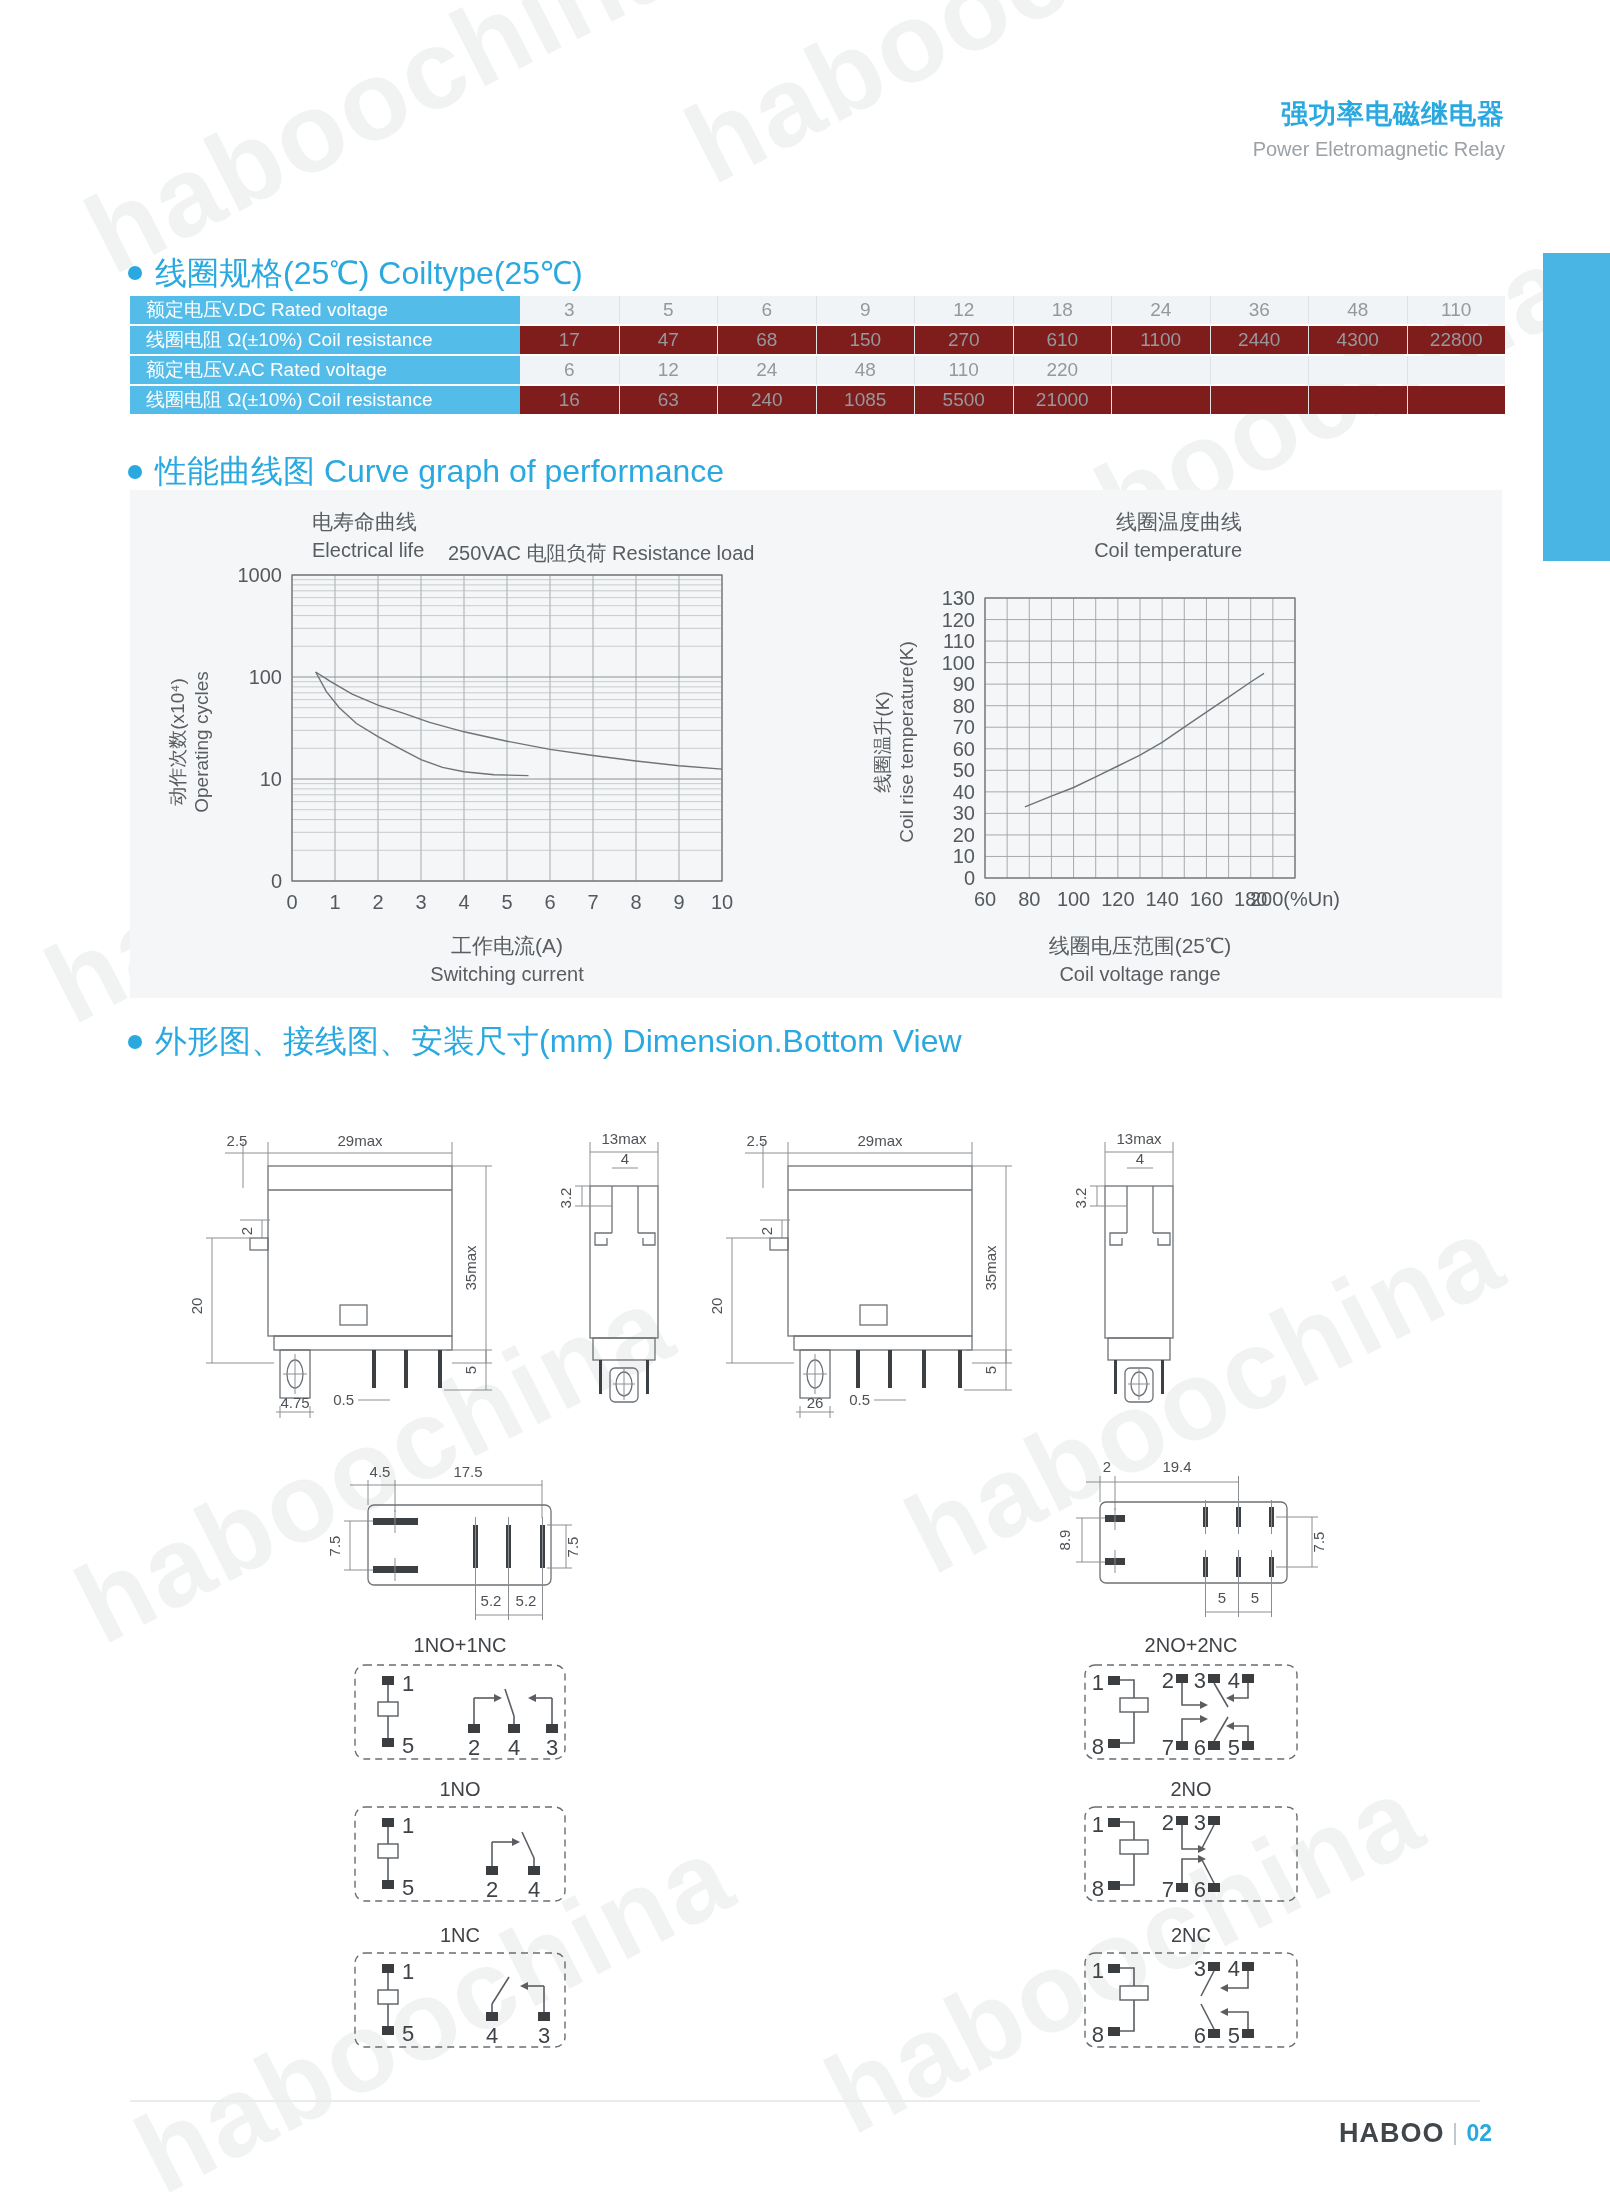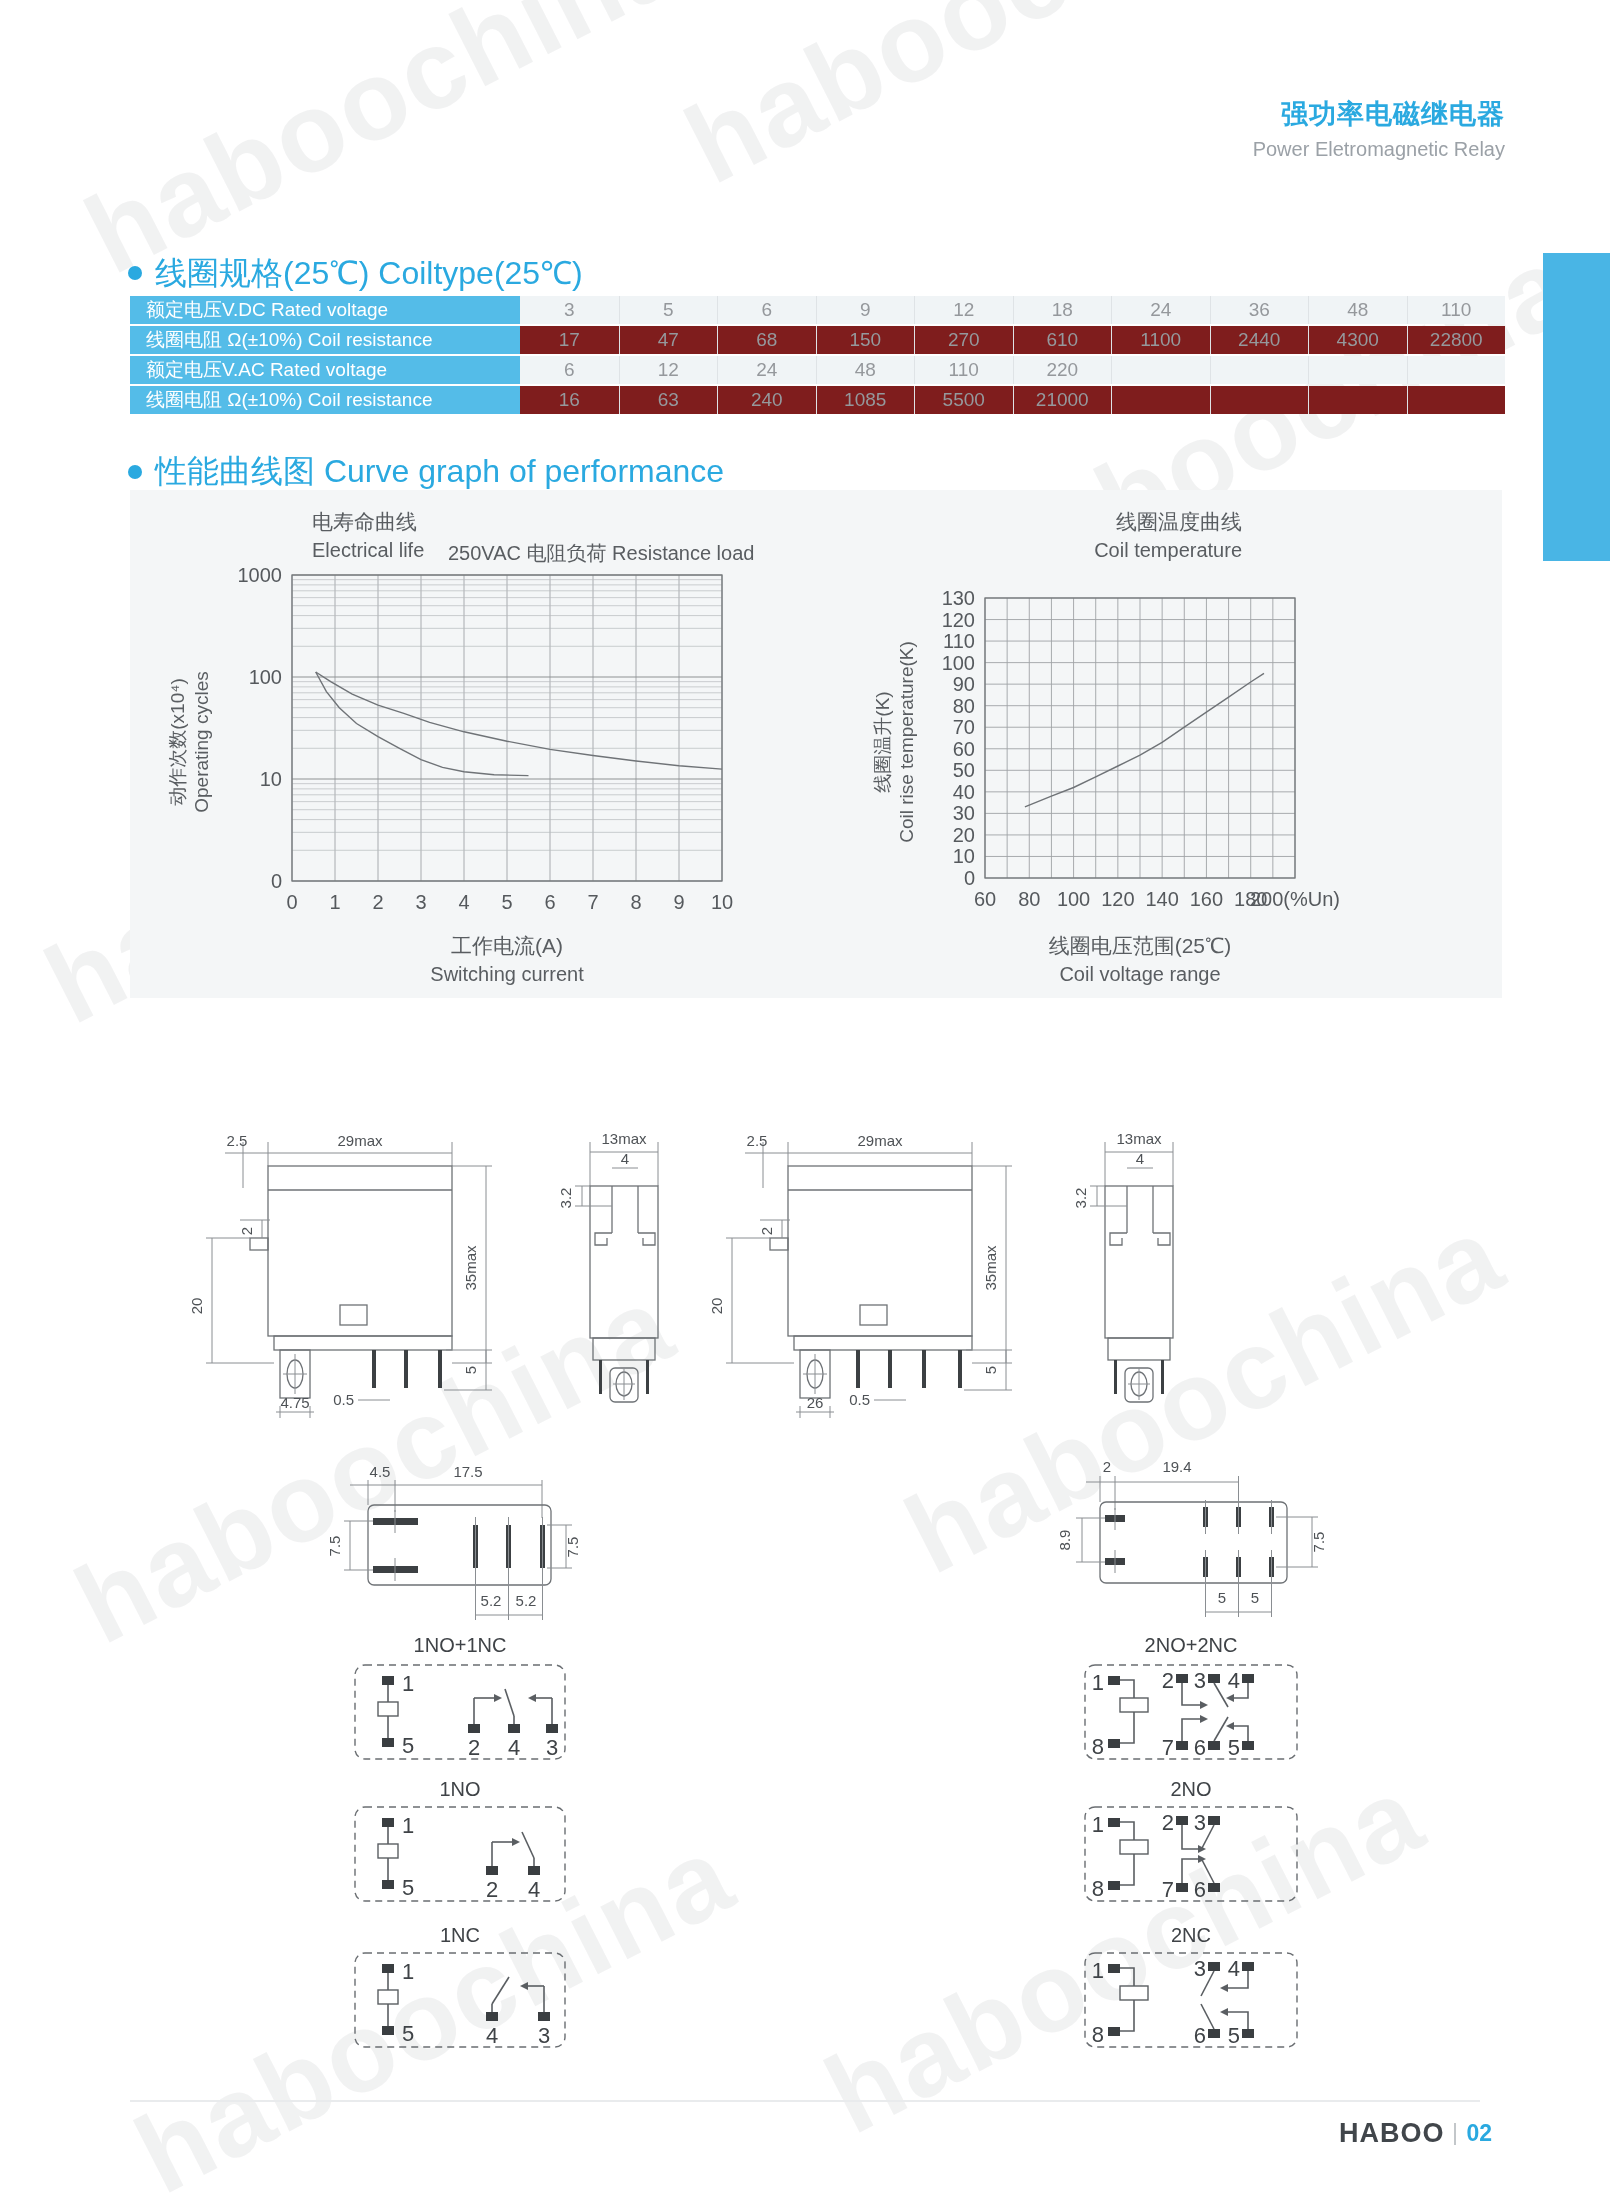--- a/index.html
+++ b/index.html
@@ -278,6 +278,10 @@
     </div>
   </div>
 
+  <div class="sec" style="top:1020px">
+    <span class="bullet"></span>
+    <span>外形图、接线图、安装尺寸(mm) Dimension.Bottom View</span>
+  </div>
 
   <svg class="draw" style="left:140px;top:1128px" width="360" height="292" viewBox="0 0 360 292">
     <line class="dimline" x1="103" y1="14" x2="103" y2="60"></line>

